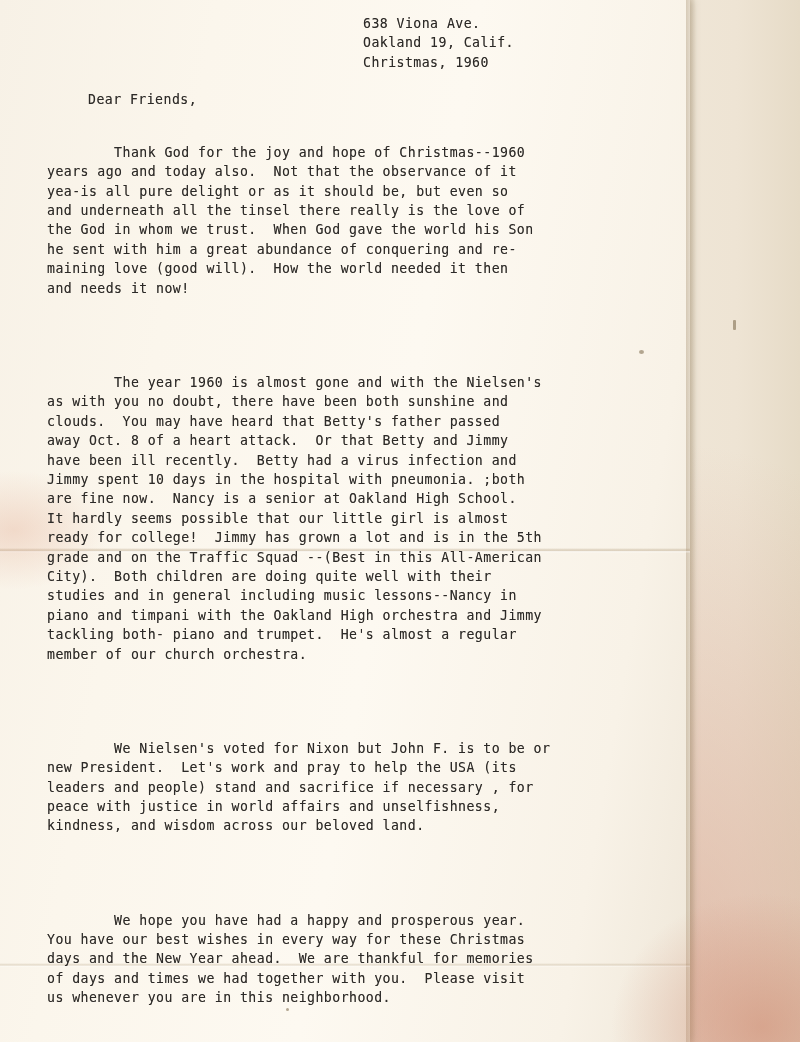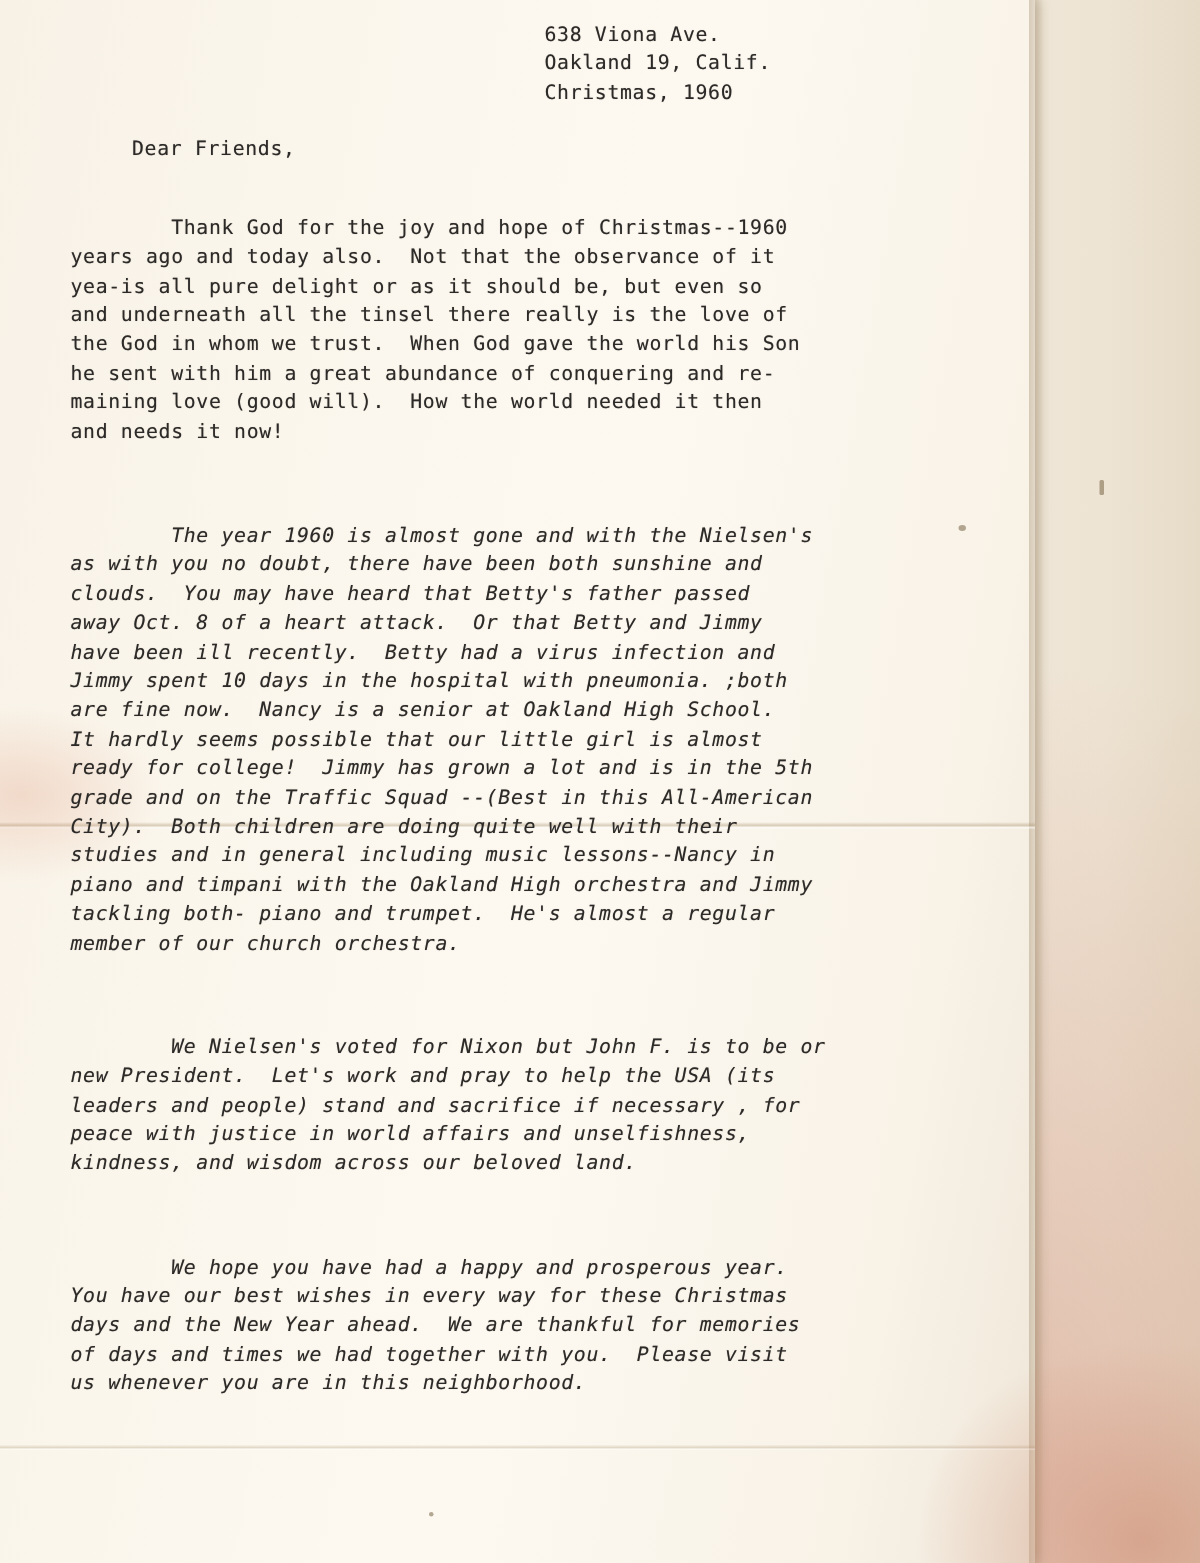--- a/index.html
+++ b/index.html
@@ -120,7 +120,7 @@
   }
 
   .para { white-space: pre; margin: 0 0 0 0; }
-  .para + .para { margin-top: 11px; font-style: italic; }
+  .para + .para { margin-top: 36px; }
 
   #closing {
     left: 386px;

